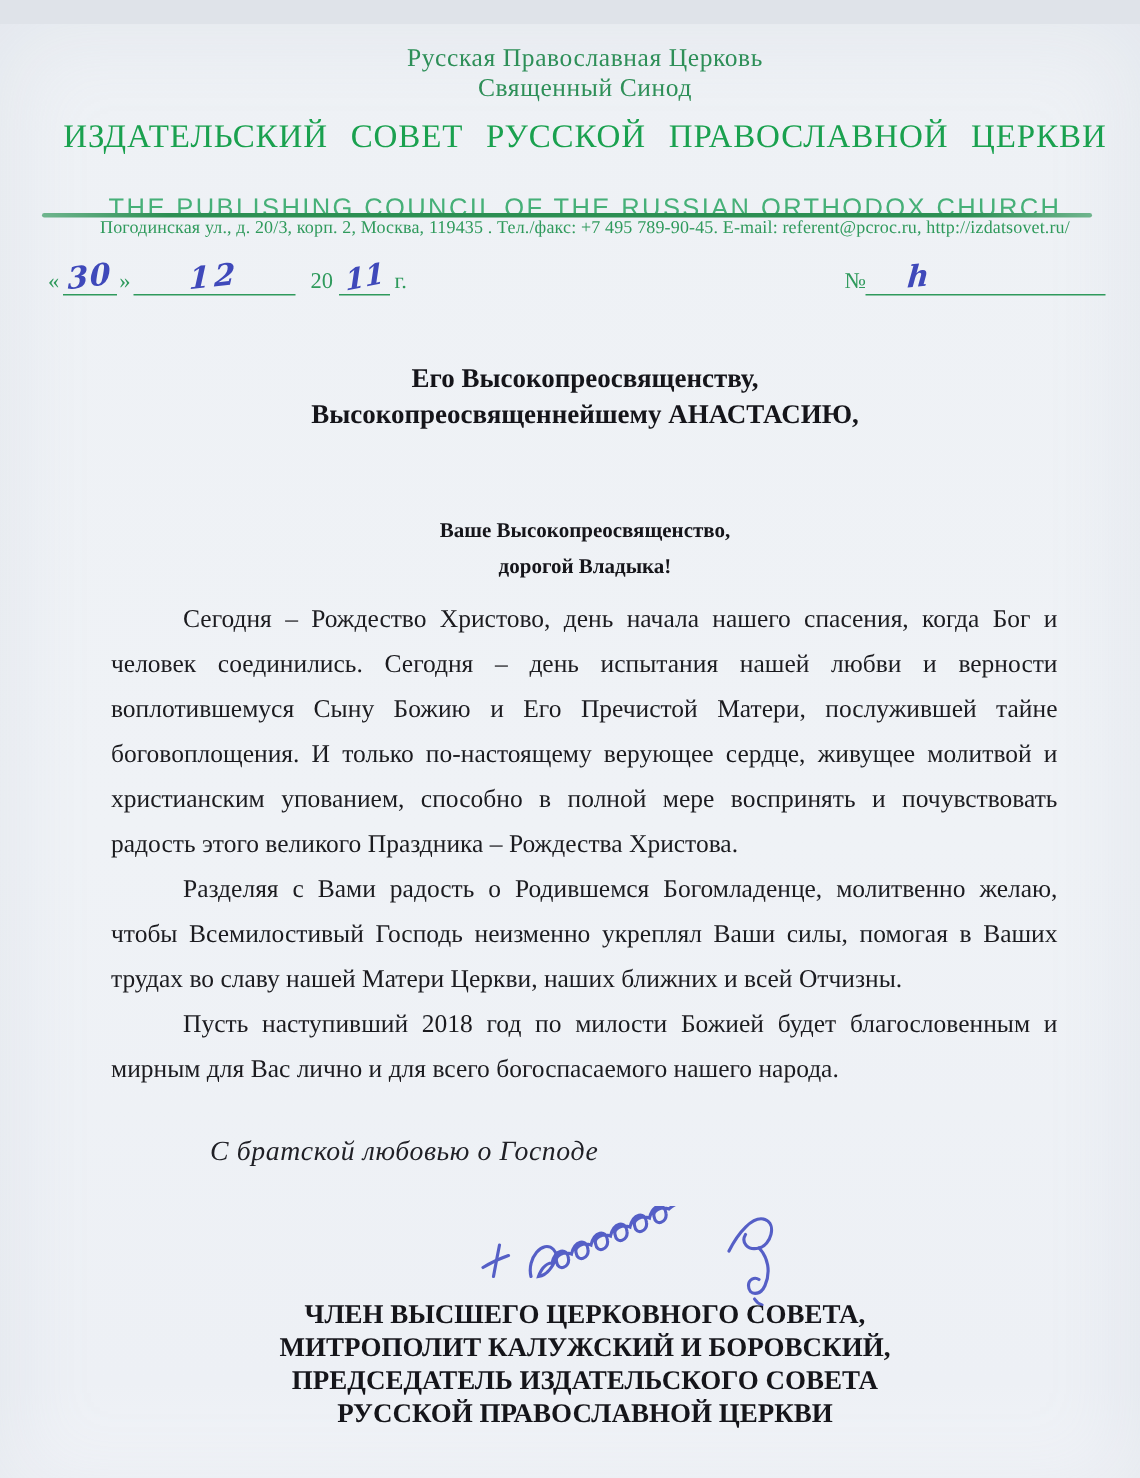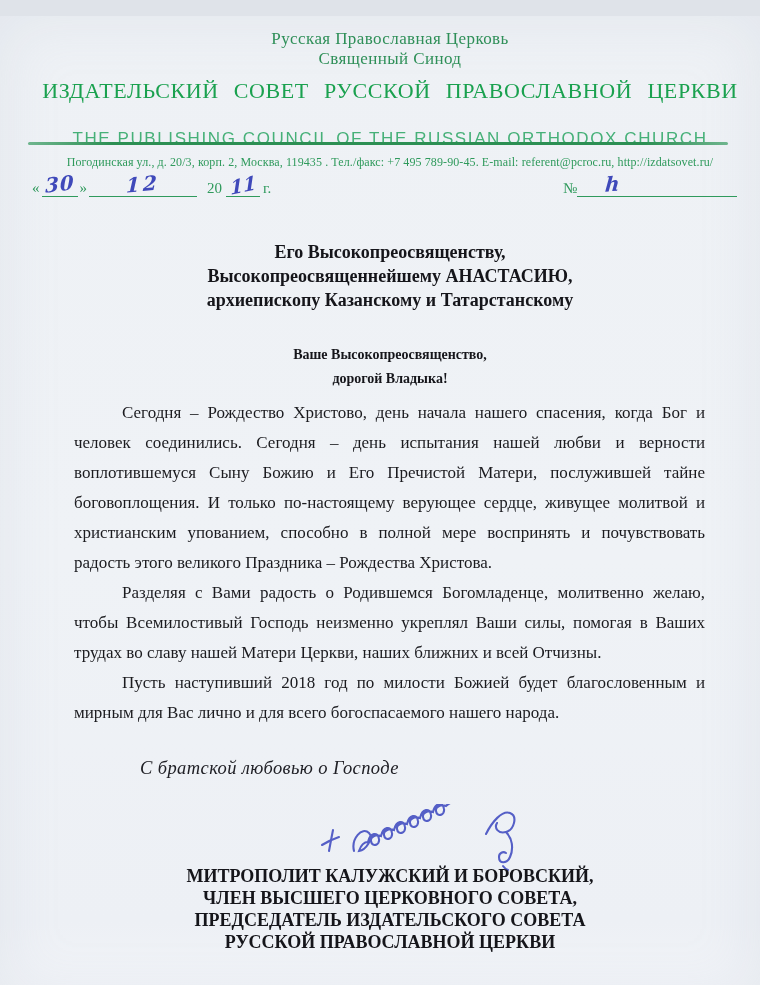--- a/index.html
+++ b/index.html
@@ -21,7 +21,7 @@
   .title-en{top:113px;font-family:"Liberation Sans",sans-serif;font-size:17px;color:var(--green-light,#46b078);letter-spacing:1.6px;white-space:nowrap;}
   .rule{position:absolute;top:126px;left:28px;width:700px;height:3px;border-radius:2px;
         background:linear-gradient(90deg,#6fb58e,var(--green-rule,#2c8f53) 12%,var(--green-rule,#2c8f53) 88%,#6fb58e);}
-  .contact{top:139px;font-size:12px;color:var(--green-mid,#2f9a5c);letter-spacing:.1px;white-space:nowrap;}
+  .contact{top:128px;font-size:12px;color:var(--green-mid,#2f9a5c);letter-spacing:.1px;white-space:nowrap;}
 
   
   .dateline{position:absolute;left:30px;top:155px;display:flex;align-items:flex-end;

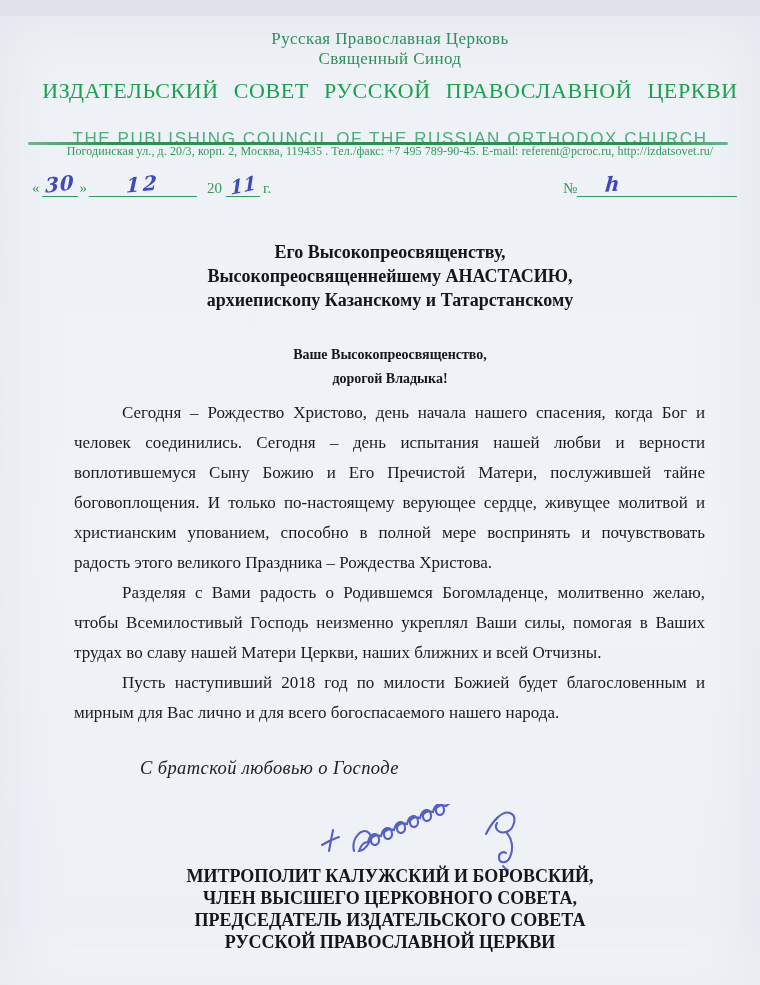--- a/index.html
+++ b/index.html
@@ -90,7 +90,6 @@
   <div class="centered recipient">
     <div>Его Высокопреосвященству,</div>
     <div>Высокопреосвященнейшему АНАСТАСИЮ,</div>
-    <div>архиепископу Казанскому и Татарстанскому</div>
   </div>
 
   <div class="centered salutation">

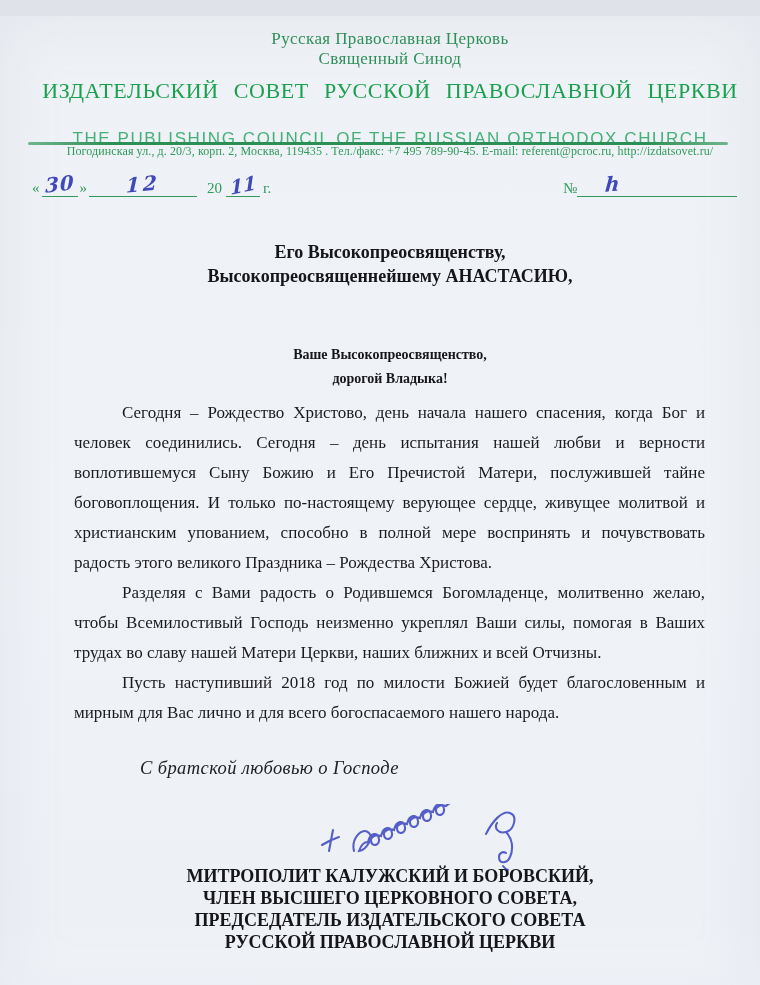--- a/index.html
+++ b/index.html
@@ -125,8 +125,8 @@
   </svg>
 
   <div class="centered signoff">
+    <div>ЧЛЕН ВЫСШЕГО ЦЕРКОВНОГО СОВЕТА,</div>
     <div>МИТРОПОЛИТ КАЛУЖСКИЙ И БОРОВСКИЙ,</div>
-    <div>ЧЛЕН ВЫСШЕГО ЦЕРКОВНОГО СОВЕТА,</div>
     <div>ПРЕДСЕДАТЕЛЬ ИЗДАТЕЛЬСКОГО СОВЕТА</div>
     <div>РУССКОЙ ПРАВОСЛАВНОЙ ЦЕРКВИ</div>
   </div>

